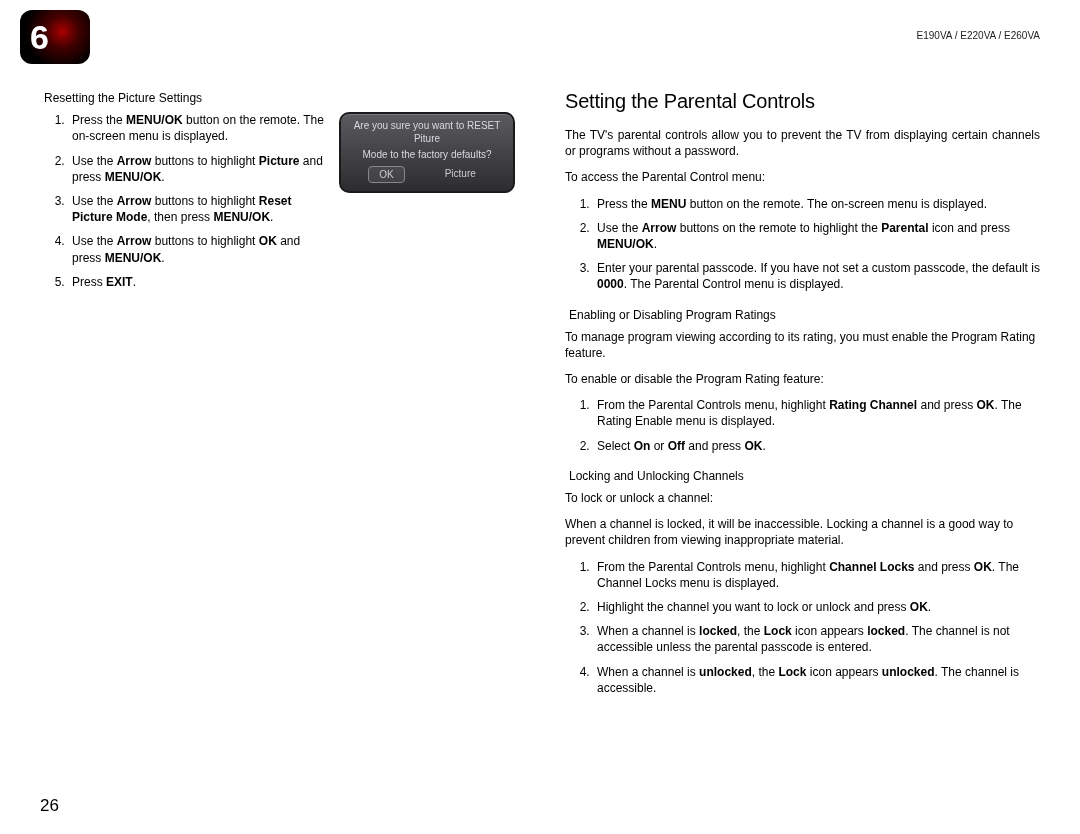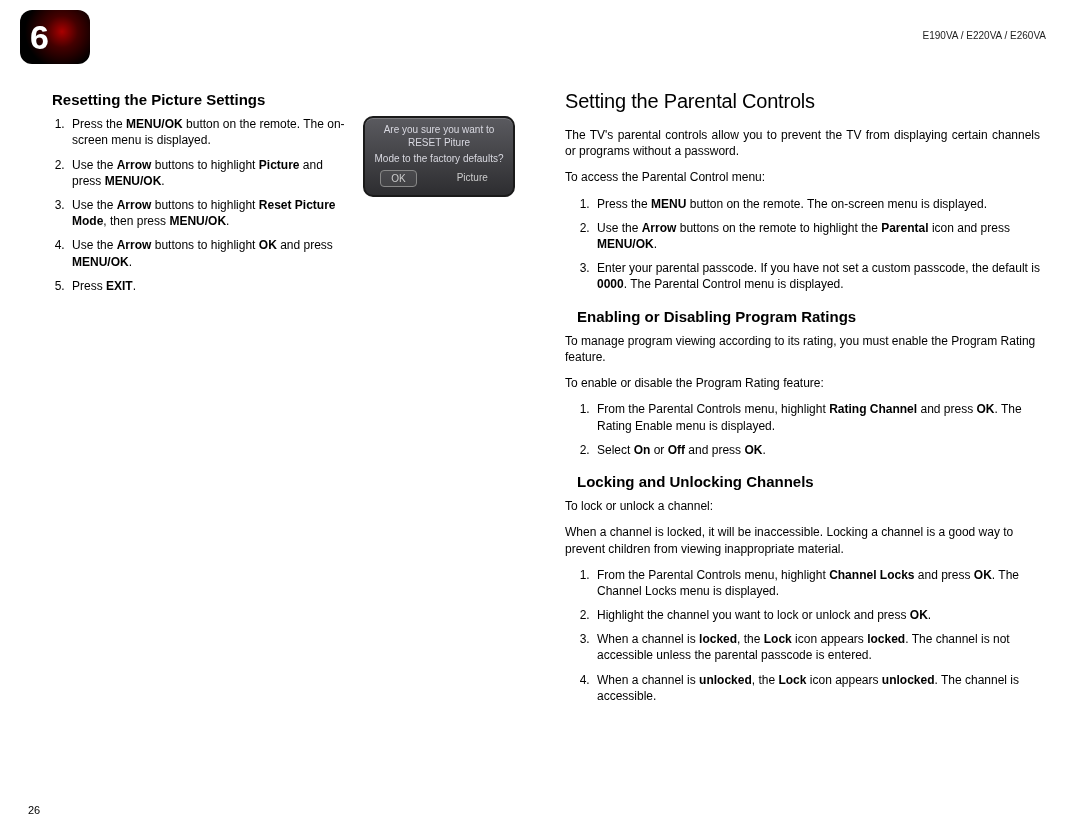--- a/index.html
+++ b/index.html
@@ -42,7 +42,7 @@
   .model-label {
     position: absolute;
     top: 30px;
-    right: 34px;
+    right: 40px;
     font-size: 10px;
     color: #222;
   }

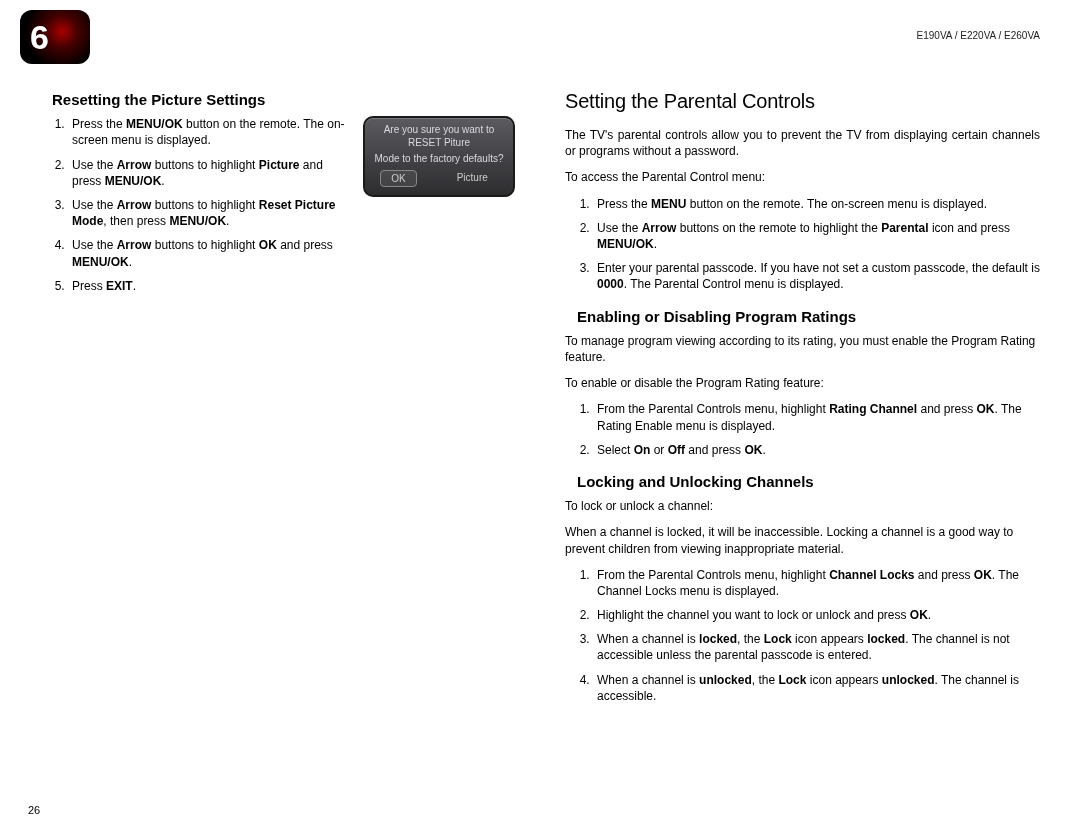--- a/index.html
+++ b/index.html
@@ -65,9 +65,9 @@
     font-family: "Helvetica Neue", Helvetica, Arial, sans-serif;
   }
   .subhead {
-    font-weight: bold;
-    font-size: 15px;
-    margin: 0 0 6px 12px;
+    font-weight: normal;
+    font-size: 12px;
+    margin: 0 0 6px 4px;
   }
   p { margin: 0 0 10px 0; line-height: 1.35; }
   ol.steps {

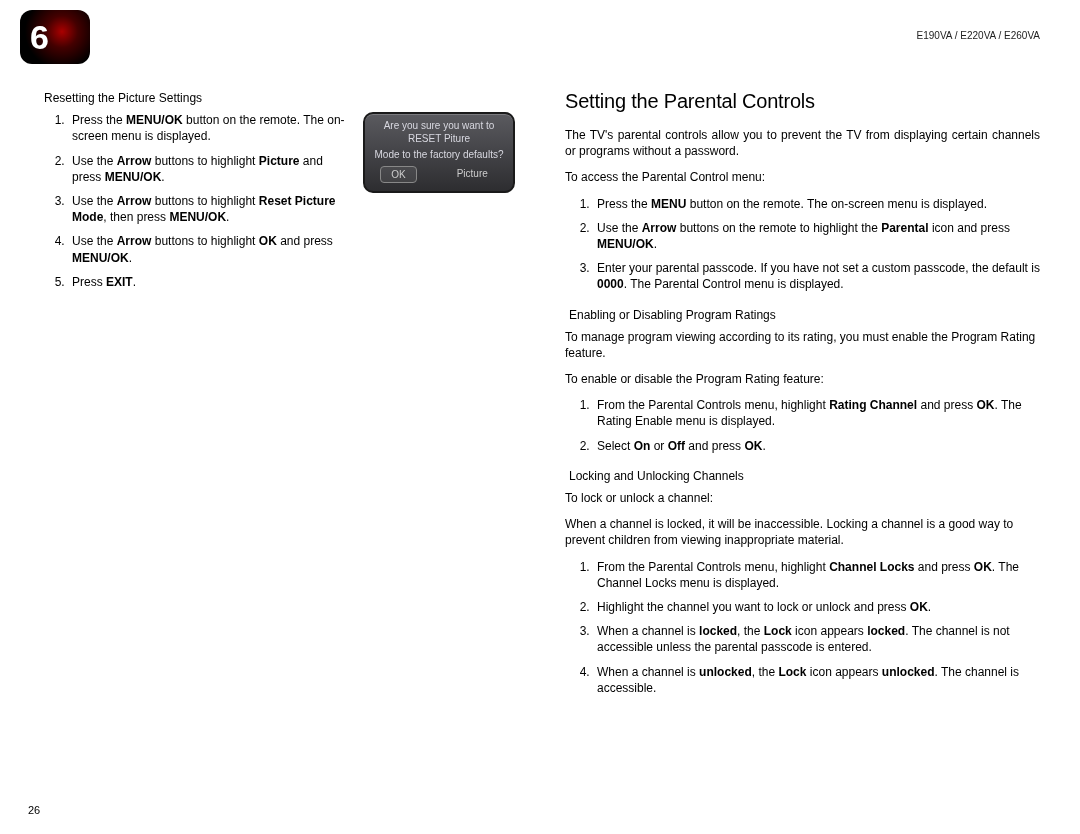--- a/index.html
+++ b/index.html
@@ -87,7 +87,7 @@
   }
   .left-text { flex: 1; }
   .tv-dialog {
-    width: 152px;
+    width: 176px;
     flex-shrink: 0;
   }
   .dialog-box {

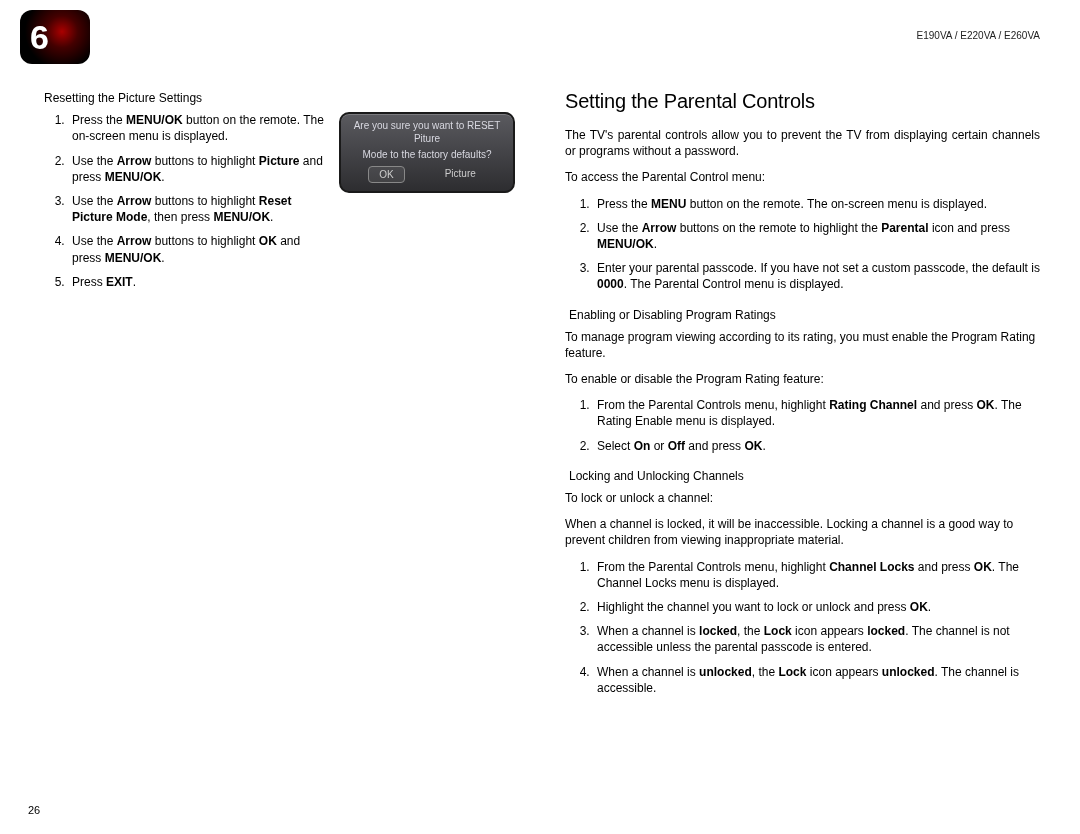--- a/index.html
+++ b/index.html
@@ -122,8 +122,8 @@
   .page-num {
     position: absolute;
     bottom: 18px;
-    left: 28px;
-    font-size: 11px;
+    left: 40px;
+    font-size: 17px;
   }
   b { font-weight: bold; }
 </style>

